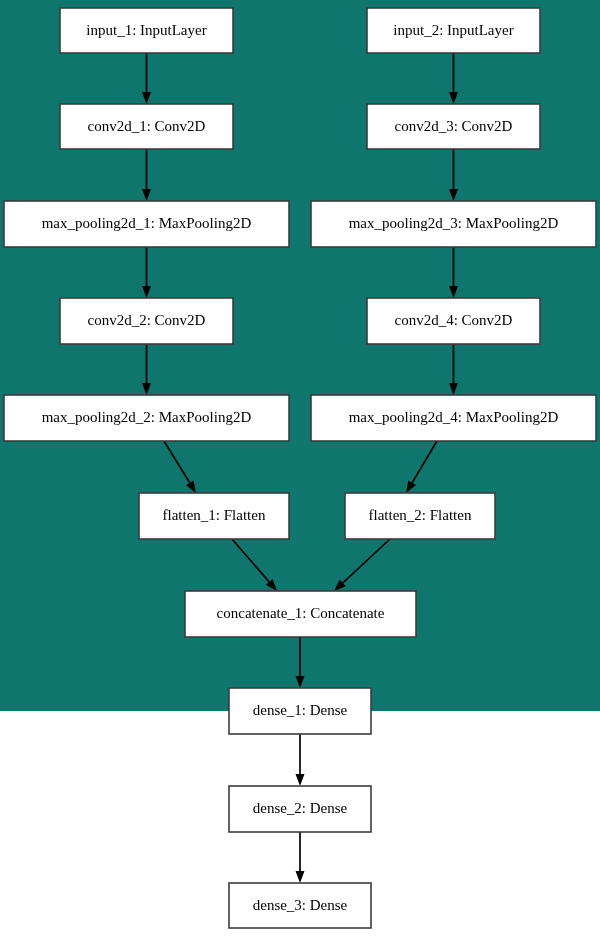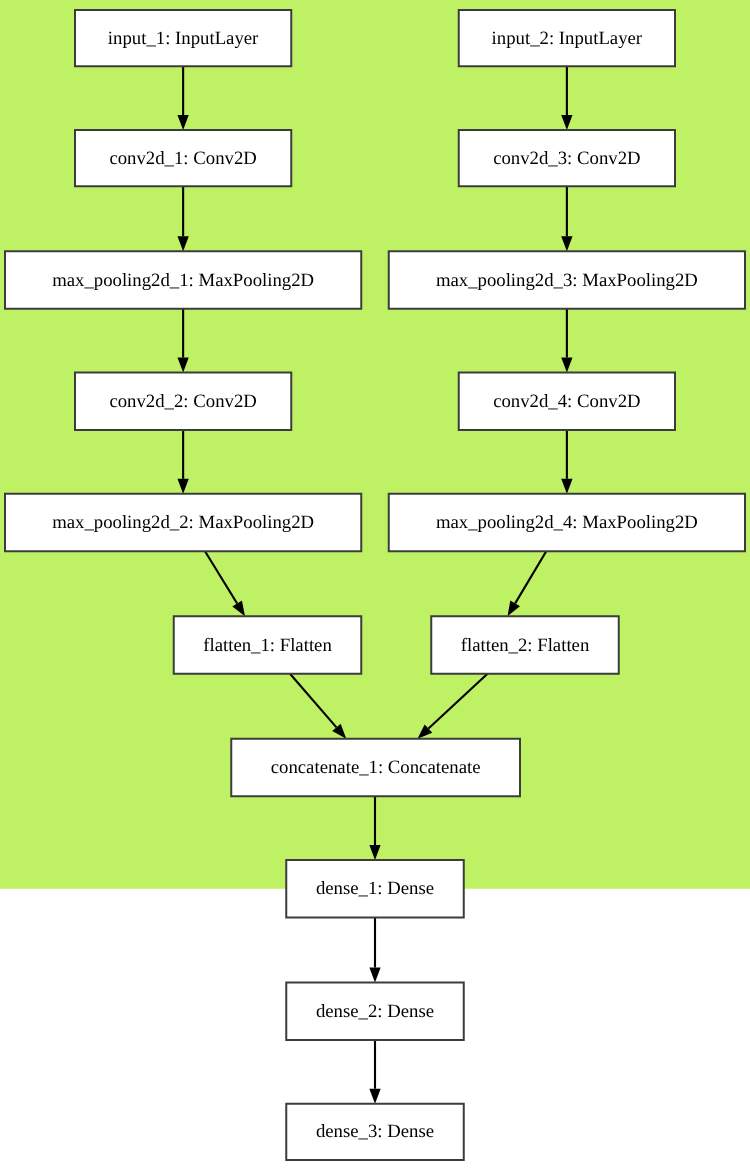--- a/index.html
+++ b/index.html
@@ -17,7 +17,7 @@
     position: relative;
     width: 600px;
     height: 711px;
-    background: #bef264;
+    background: #0f766e;
   }
   svg#graph-canvas {
     position: absolute;

